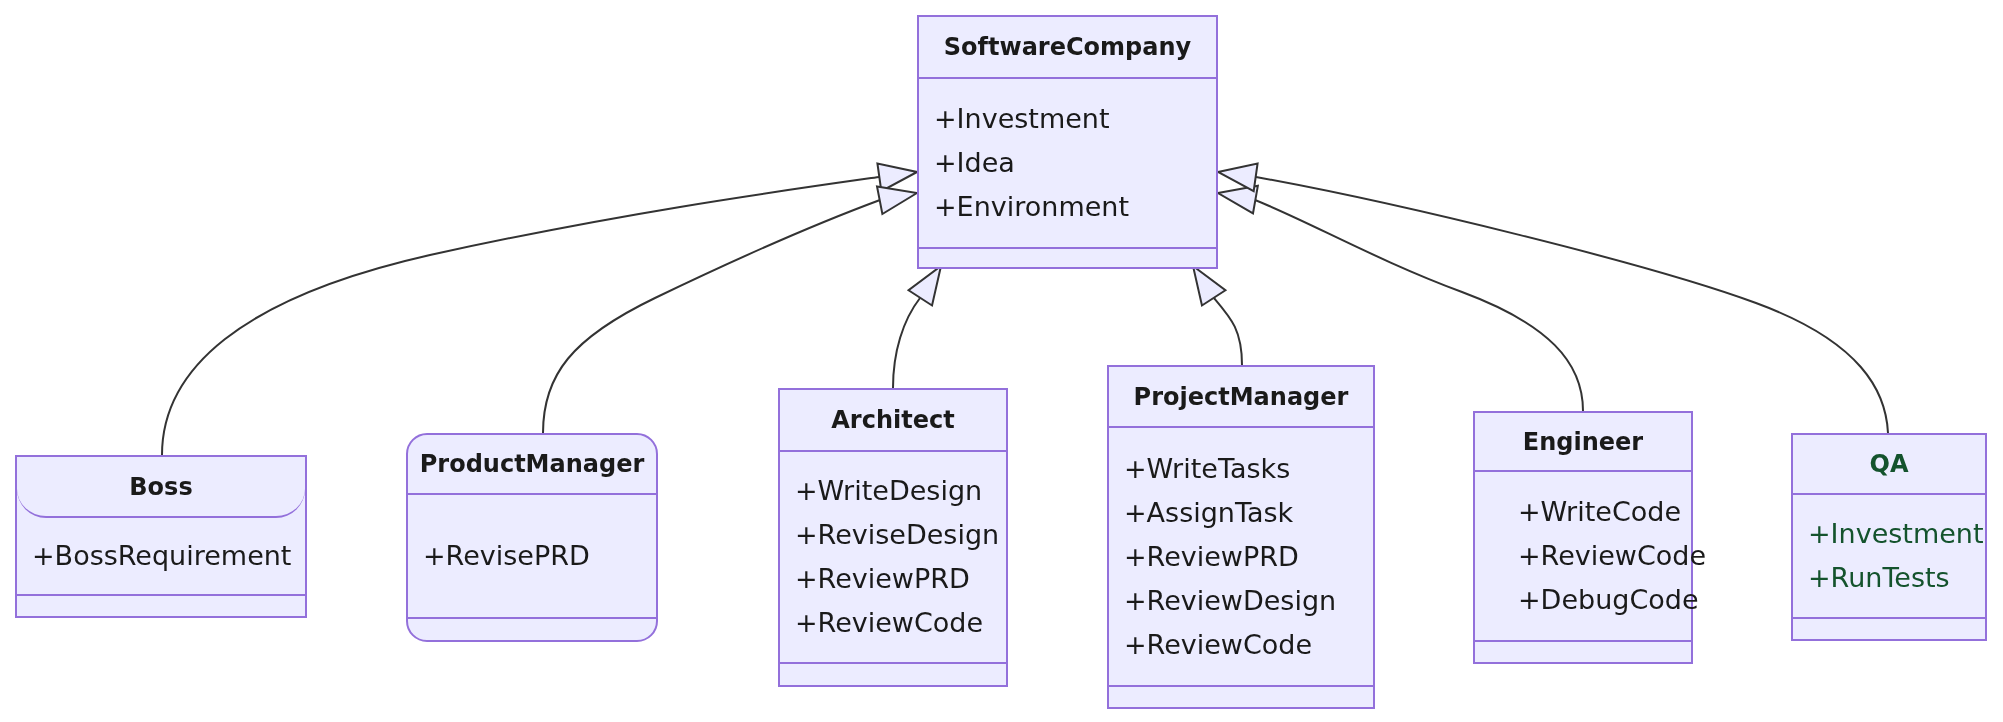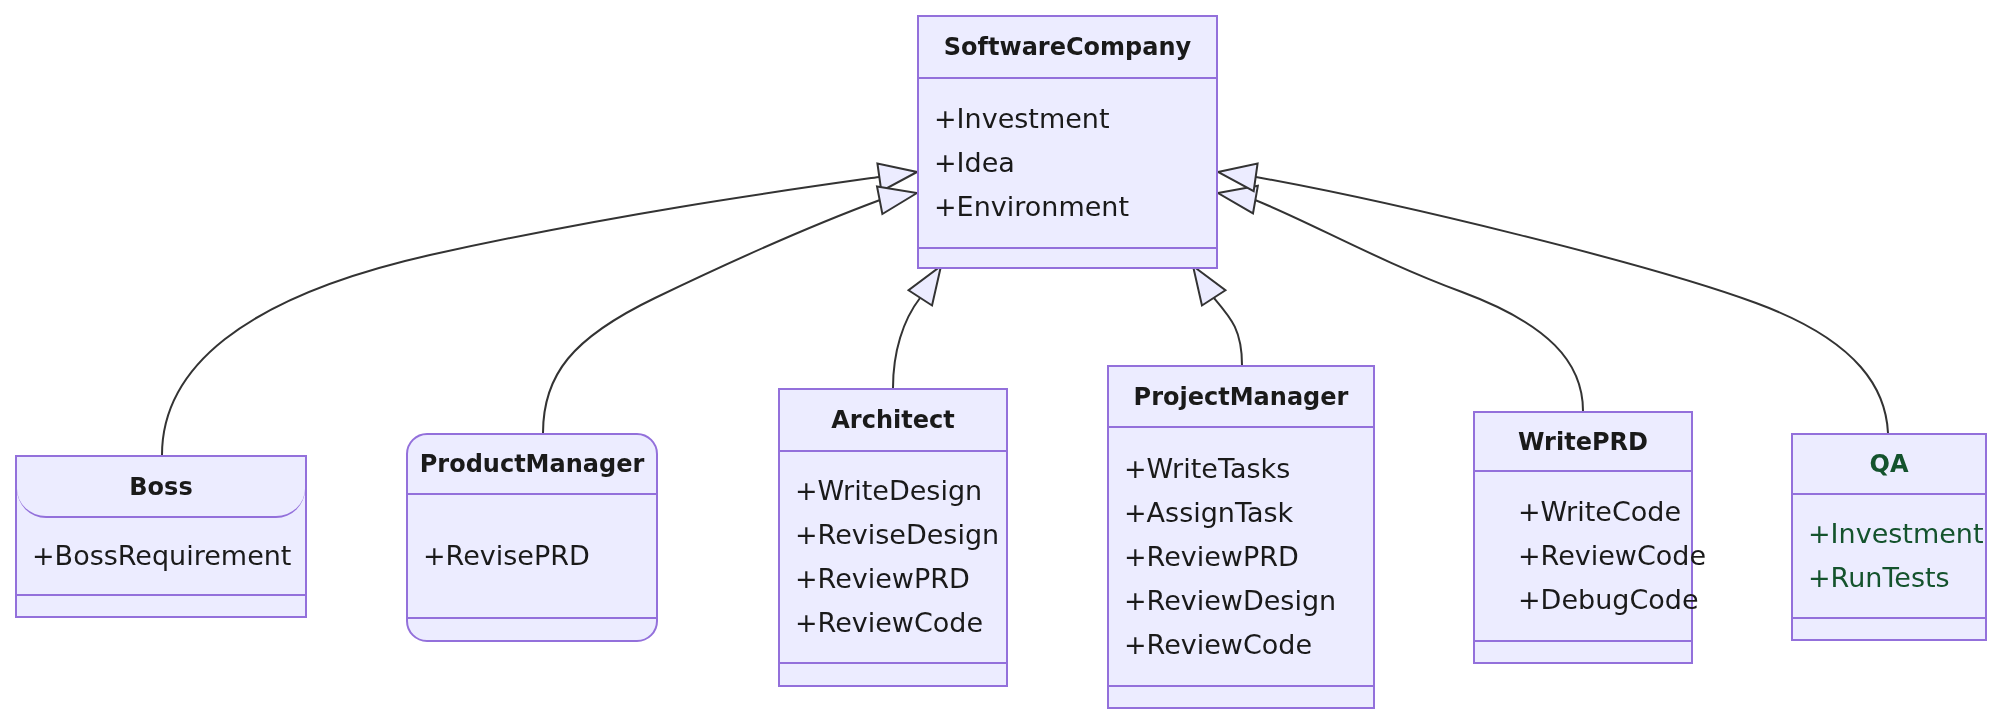--- a/index.html
+++ b/index.html
@@ -100,7 +100,7 @@
         <div class="class-methods" style="height: 22px; border-color: rgb(147, 112, 219);"></div>
       </div>
       <div class="class-box" style="left: 1473px; top: 411px; width: 220px; background: rgb(236, 236, 255); border-color: rgb(147, 112, 219); color: rgb(26, 26, 26);">
-        <div class="class-title" style="height: 59px; border-color: rgb(147, 112, 219);">WritePRD</div>
+        <div class="class-title" style="height: 59px; border-color: rgb(147, 112, 219);">Engineer</div>
         <div class="class-attrs" style="height: 168px; padding-left: 43px;">
           <div class="class-attr">+WriteCode</div>
           <div class="class-attr">+ReviewCode</div>

